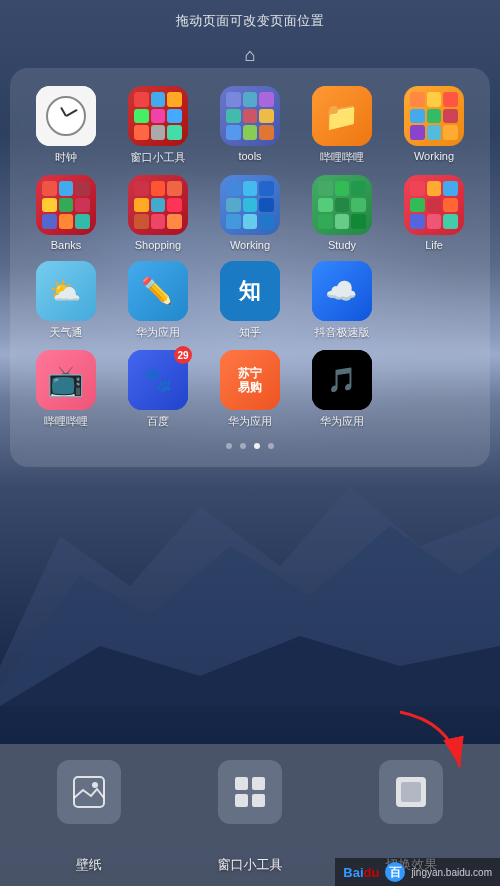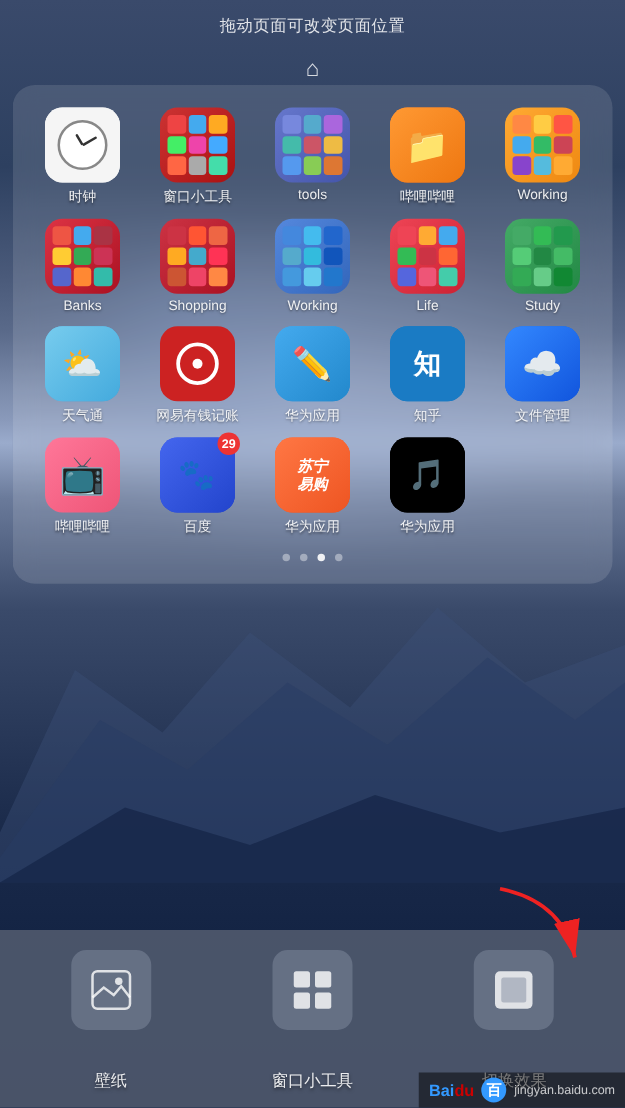--- a/index.html
+++ b/index.html
@@ -564,6 +564,23 @@
     </div>
 
     <div class="app-item">
+      <div class="app-icon icon-study">
+        <div class="folder-icon">
+          <div class="folder-mini" style="background:#44aa66;"></div>
+          <div class="folder-mini" style="background:#33bb55;"></div>
+          <div class="folder-mini" style="background:#22994d;"></div>
+          <div class="folder-mini" style="background:#55cc77;"></div>
+          <div class="folder-mini" style="background:#228844;"></div>
+          <div class="folder-mini" style="background:#44bb66;"></div>
+          <div class="folder-mini" style="background:#33aa55;"></div>
+          <div class="folder-mini" style="background:#66cc88;"></div>
+          <div class="folder-mini" style="background:#118833;"></div>
+        </div>
+      </div>
+      <span class="app-label">Study</span>
+    </div>
+
+    <div class="app-item">
       <div class="app-icon icon-life">
         <div class="folder-icon">
           <div class="folder-mini" style="background:#ee4455;"></div>
@@ -579,23 +596,6 @@
       </div>
       <span class="app-label">Life</span>
     </div>
-
-    <div class="app-item">
-      <div class="app-icon icon-study">
-        <div class="folder-icon">
-          <div class="folder-mini" style="background:#44aa66;"></div>
-          <div class="folder-mini" style="background:#33bb55;"></div>
-          <div class="folder-mini" style="background:#22994d;"></div>
-          <div class="folder-mini" style="background:#55cc77;"></div>
-          <div class="folder-mini" style="background:#228844;"></div>
-          <div class="folder-mini" style="background:#44bb66;"></div>
-          <div class="folder-mini" style="background:#33aa55;"></div>
-          <div class="folder-mini" style="background:#66cc88;"></div>
-          <div class="folder-mini" style="background:#118833;"></div>
-        </div>
-      </div>
-      <span class="app-label">Study</span>
-    </div>
   </div>
 
   <div class="app-grid" style="margin-top:10px;">

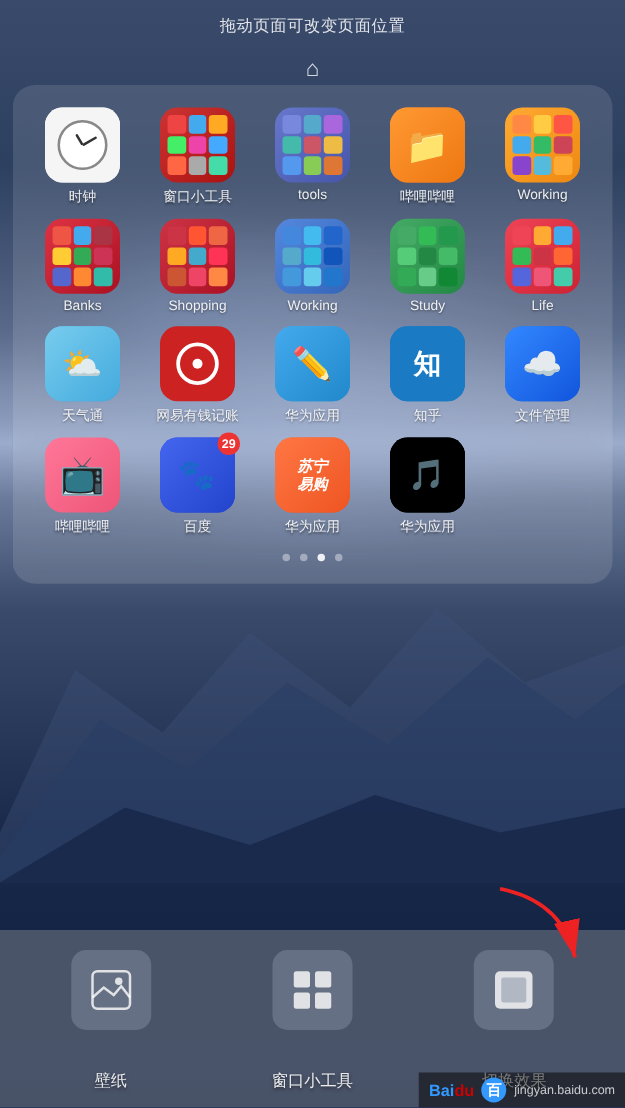--- a/index.html
+++ b/index.html
@@ -609,16 +609,6 @@
       <span class="app-label">天气通</span>
     </div>
 
-    <div class="app-item">
-      <div class="app-icon">
-        <div class="netease-icon">
-          <div class="netease-circle">
-            <div class="netease-dot"></div>
-          </div>
-        </div>
-      </div>
-      <span class="app-label">网易有钱记账</span>
-    </div>
 
     <div class="app-item">
       <div class="app-icon icon-youdao">

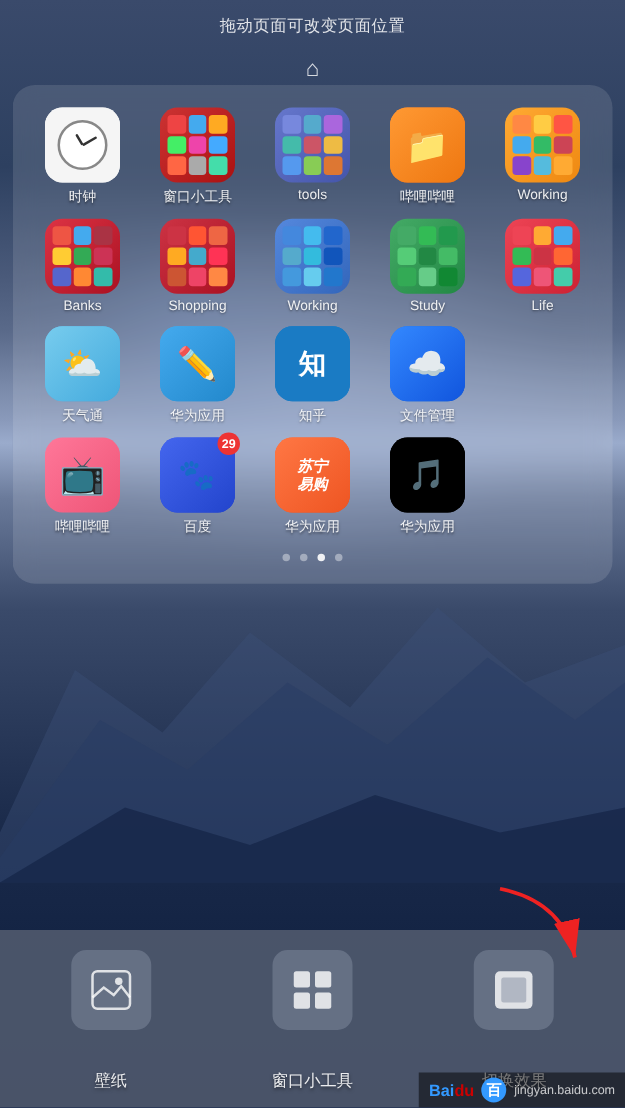--- a/index.html
+++ b/index.html
@@ -634,7 +634,7 @@
           <span style="font-size:26px;">☁️</span>
         </div>
       </div>
-      <span class="app-label">文件管理</span>
+      <span class="app-label">抖音极速版</span>
     </div>
   </div>
 

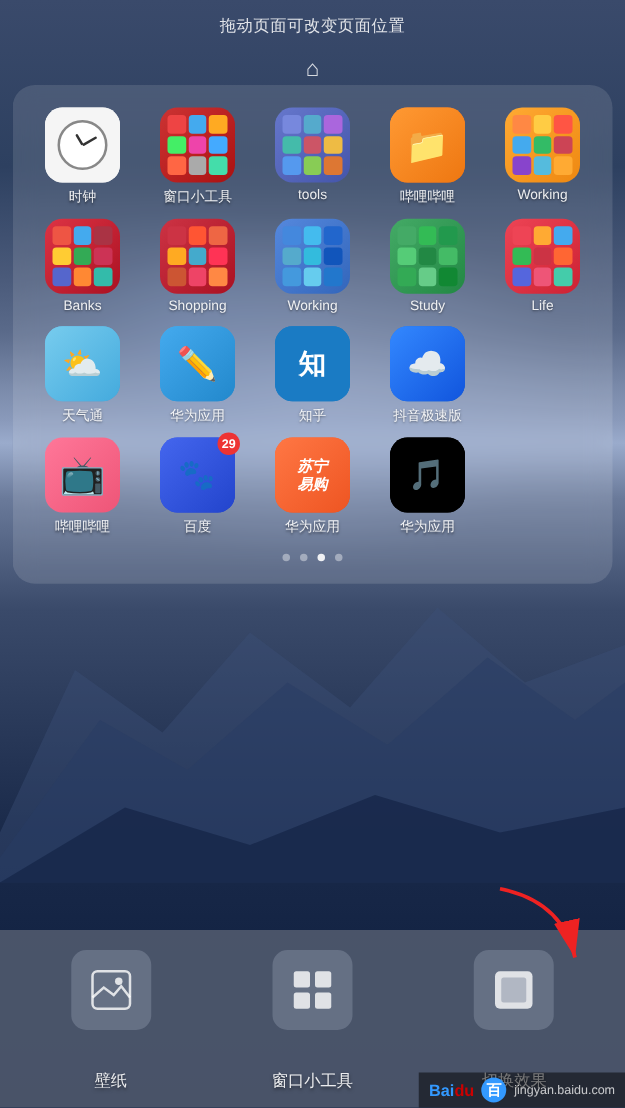--- a/index.html
+++ b/index.html
@@ -193,7 +193,6 @@
     
     .icon-suning {
       background: linear-gradient(135deg, #ff6633 0%, #ee4411 100%);
-      font-style: italic;
     }
 
     

